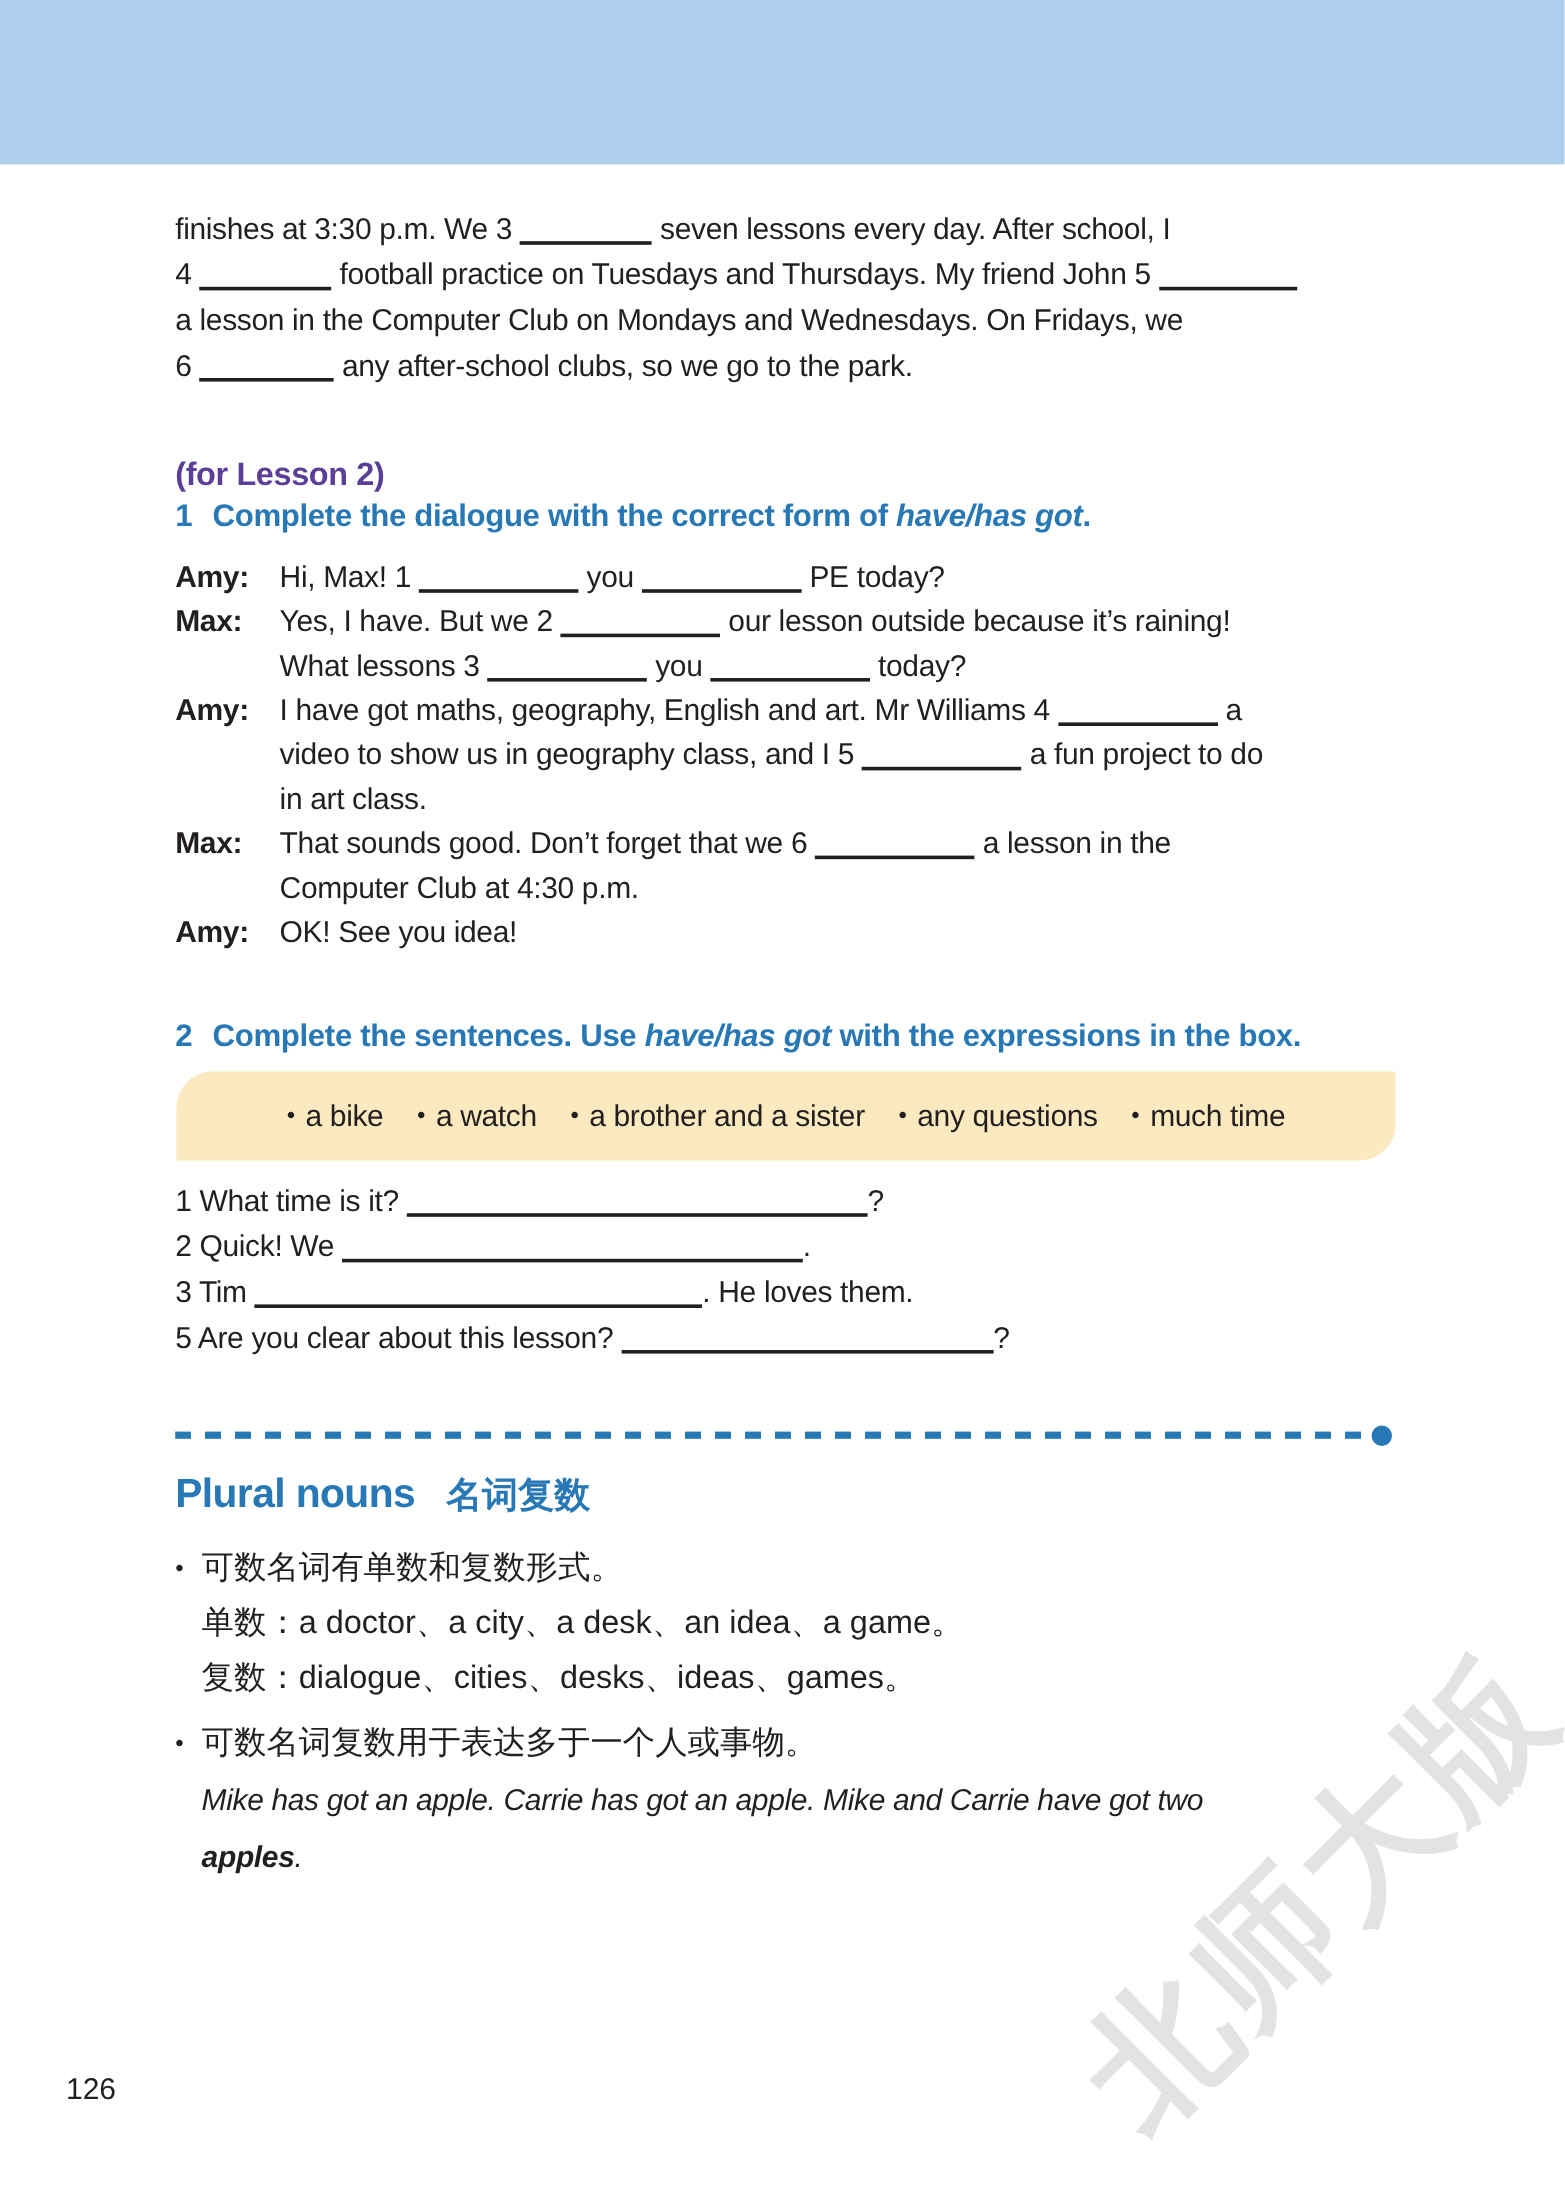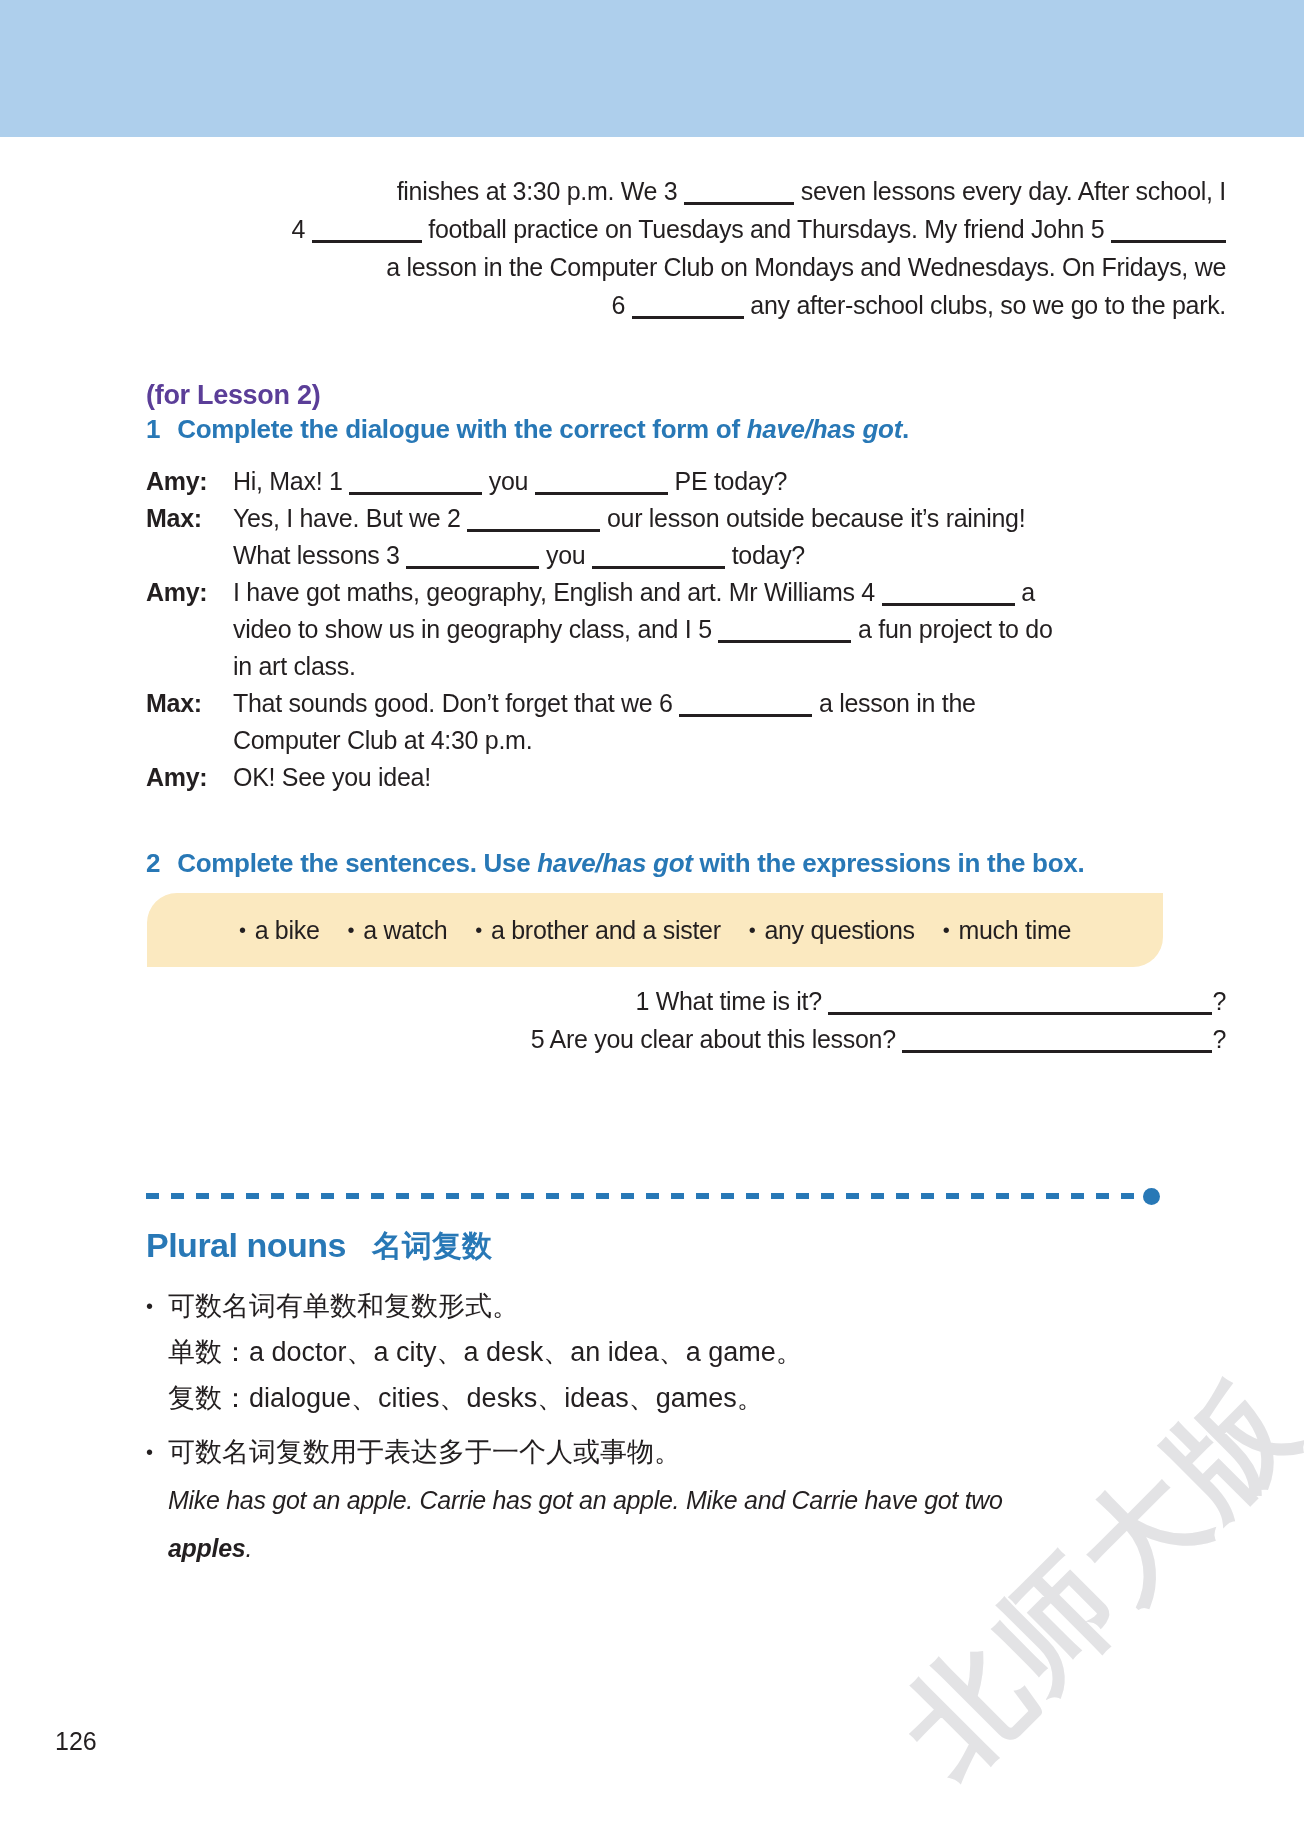--- a/index.html
+++ b/index.html
@@ -11,7 +11,7 @@
   .abs{position:absolute;}
   .band{left:0;top:0;width:1304px;height:137px;background:var(--header-band,#aecfec);}
   .body-text{font-size:25px;letter-spacing:-0.3px;line-height:38px;}
-  .line{white-space:nowrap;text-align:right;}
+  .line{white-space:nowrap;}
   .blank{display:inline-block;height:1em;border-bottom:3px solid currentColor;vertical-align:-5px;}
   .it{font-style:italic;}
   .bd{font-weight:bold;}

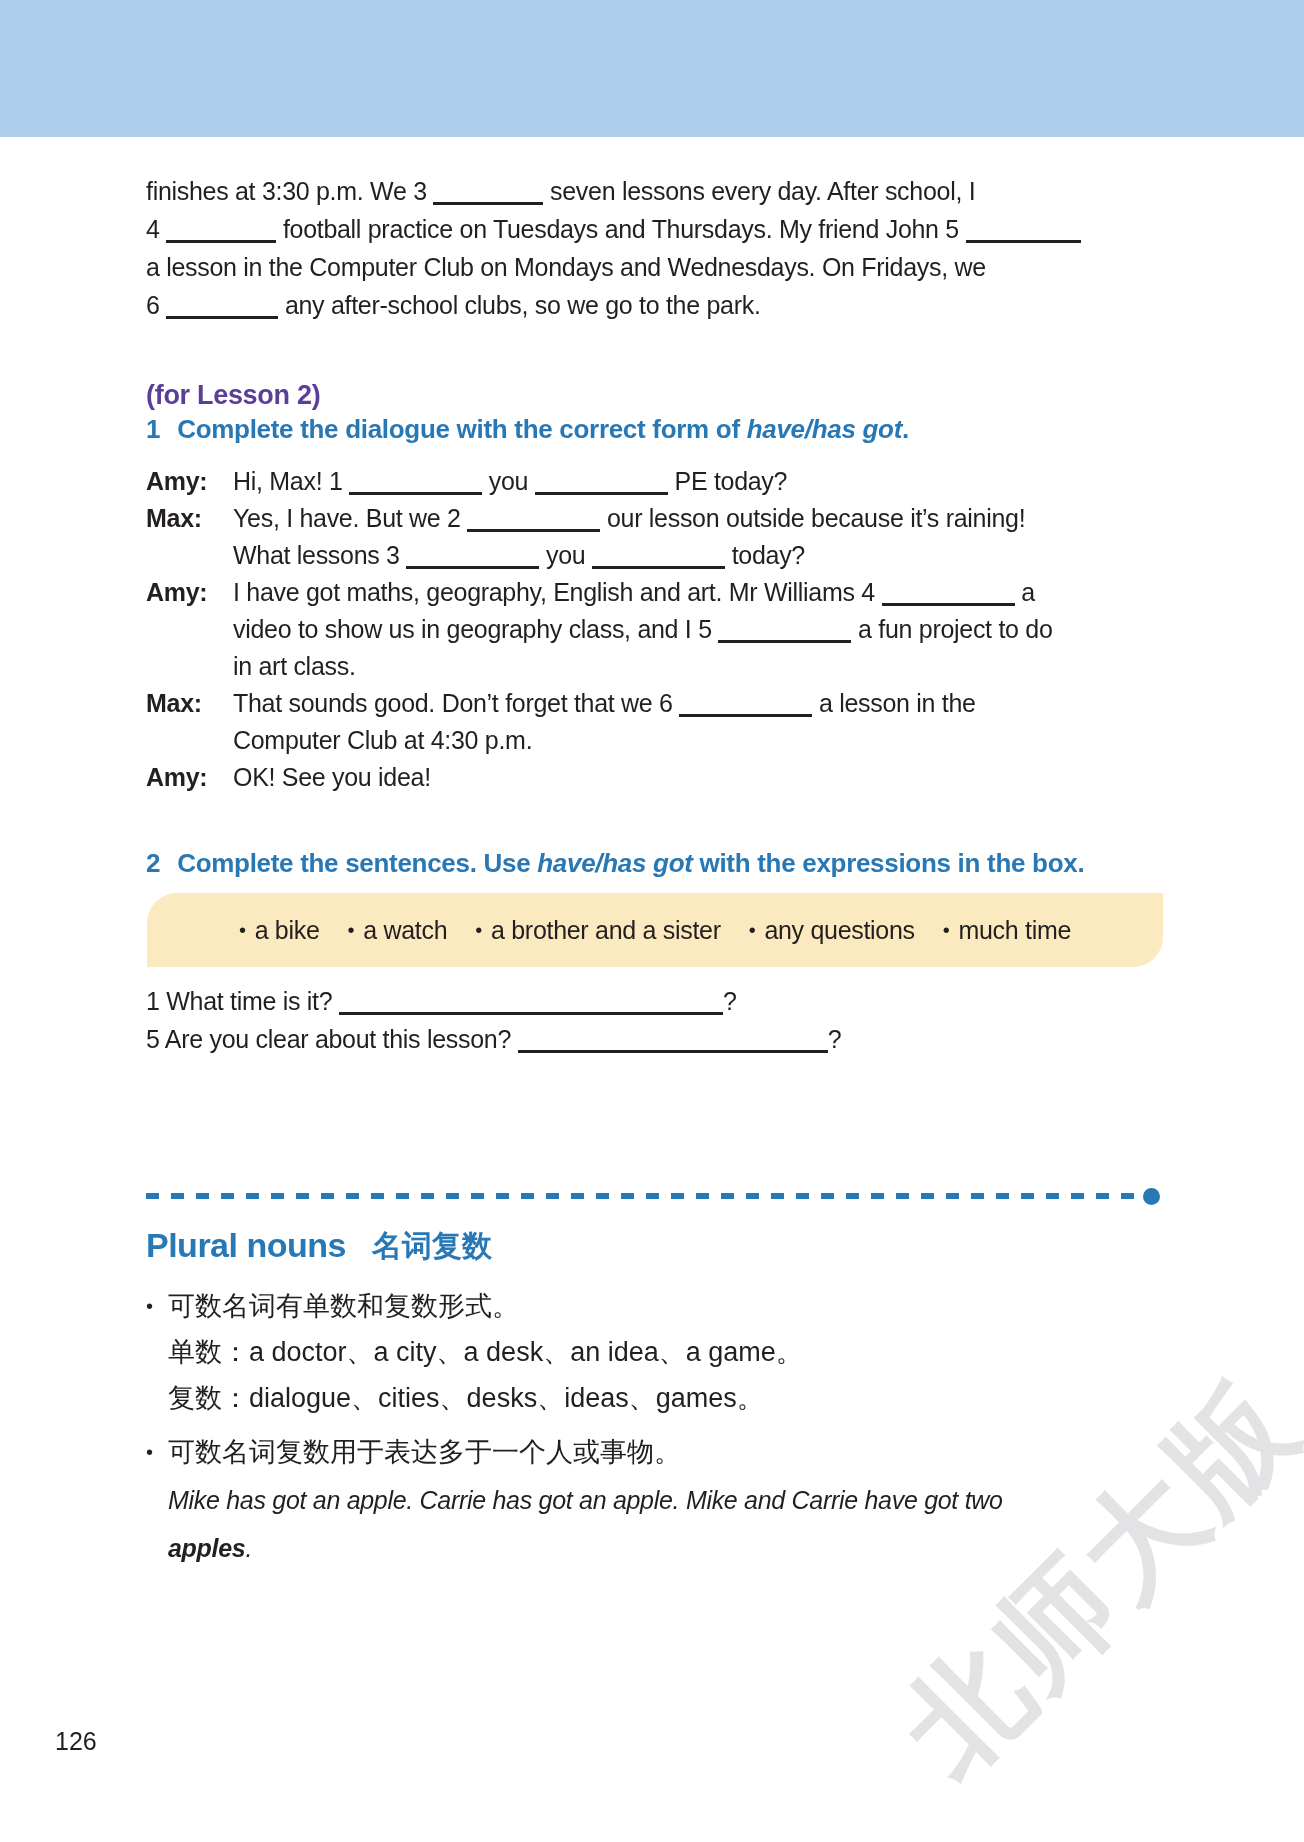--- a/index.html
+++ b/index.html
@@ -125,6 +125,7 @@
 
     <div class="abs sentences body-text">
         <div class="line"><span>1 What time is it? </span><span class="blank" style="width: 384px;"></span><span>?</span></div>
+        <div class="line"><span>2 Quick! We </span><span class="blank" style="width: 384px;"></span><span>.</span></div>
         <div class="line"><span>5 Are you clear about this lesson? </span><span class="blank" style="width: 310px;"></span><span>?</span></div>
       </div>
 

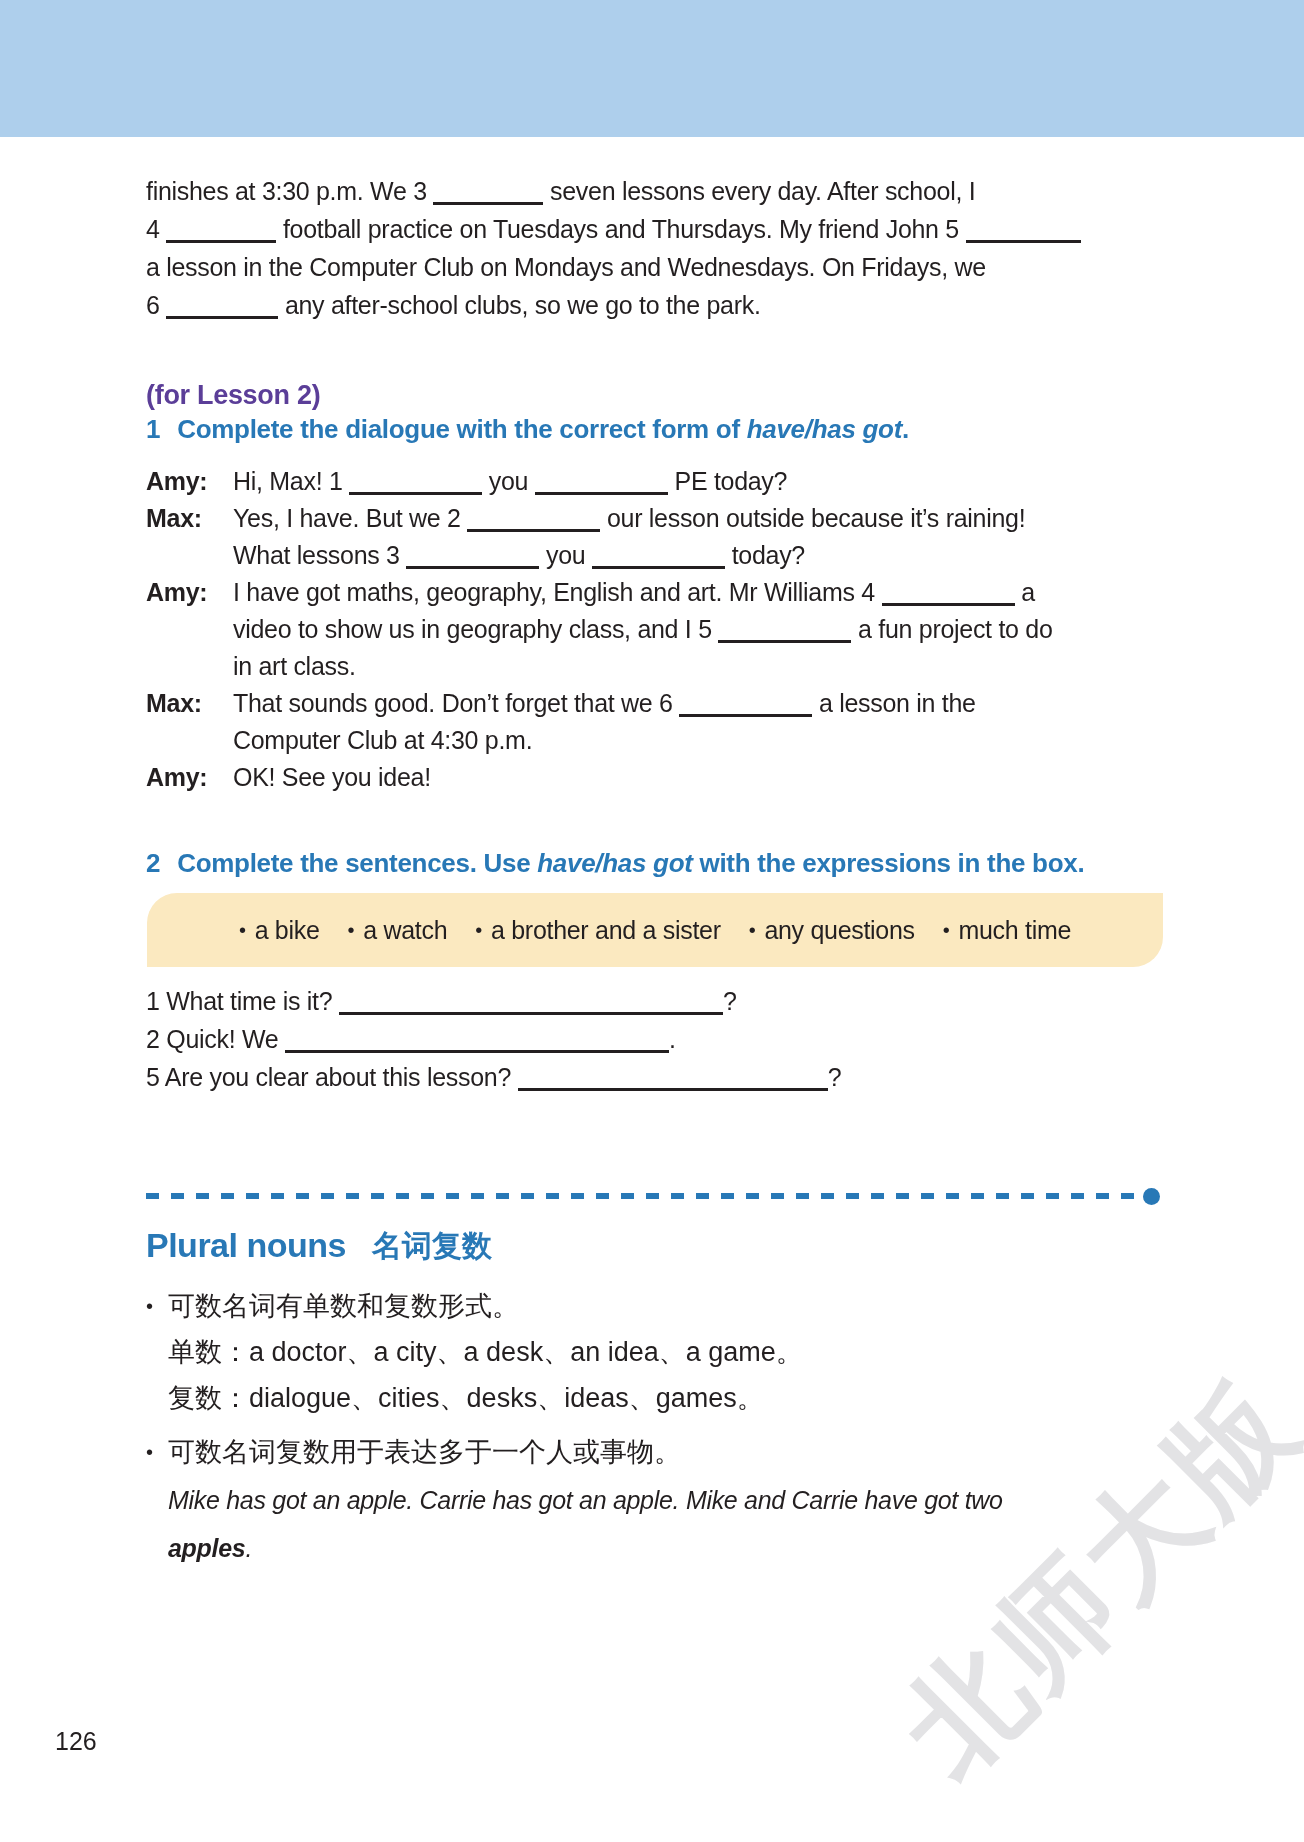--- a/index.html
+++ b/index.html
@@ -126,6 +126,7 @@
     <div class="abs sentences body-text">
         <div class="line"><span>1 What time is it? </span><span class="blank" style="width: 384px;"></span><span>?</span></div>
         <div class="line"><span>2 Quick! We </span><span class="blank" style="width: 384px;"></span><span>.</span></div>
+        <div class="line"><span>3 Tim </span><span class="blank" style="width: 373px;"></span><span>. He loves them.</span></div>
         <div class="line"><span>5 Are you clear about this lesson? </span><span class="blank" style="width: 310px;"></span><span>?</span></div>
       </div>
 

